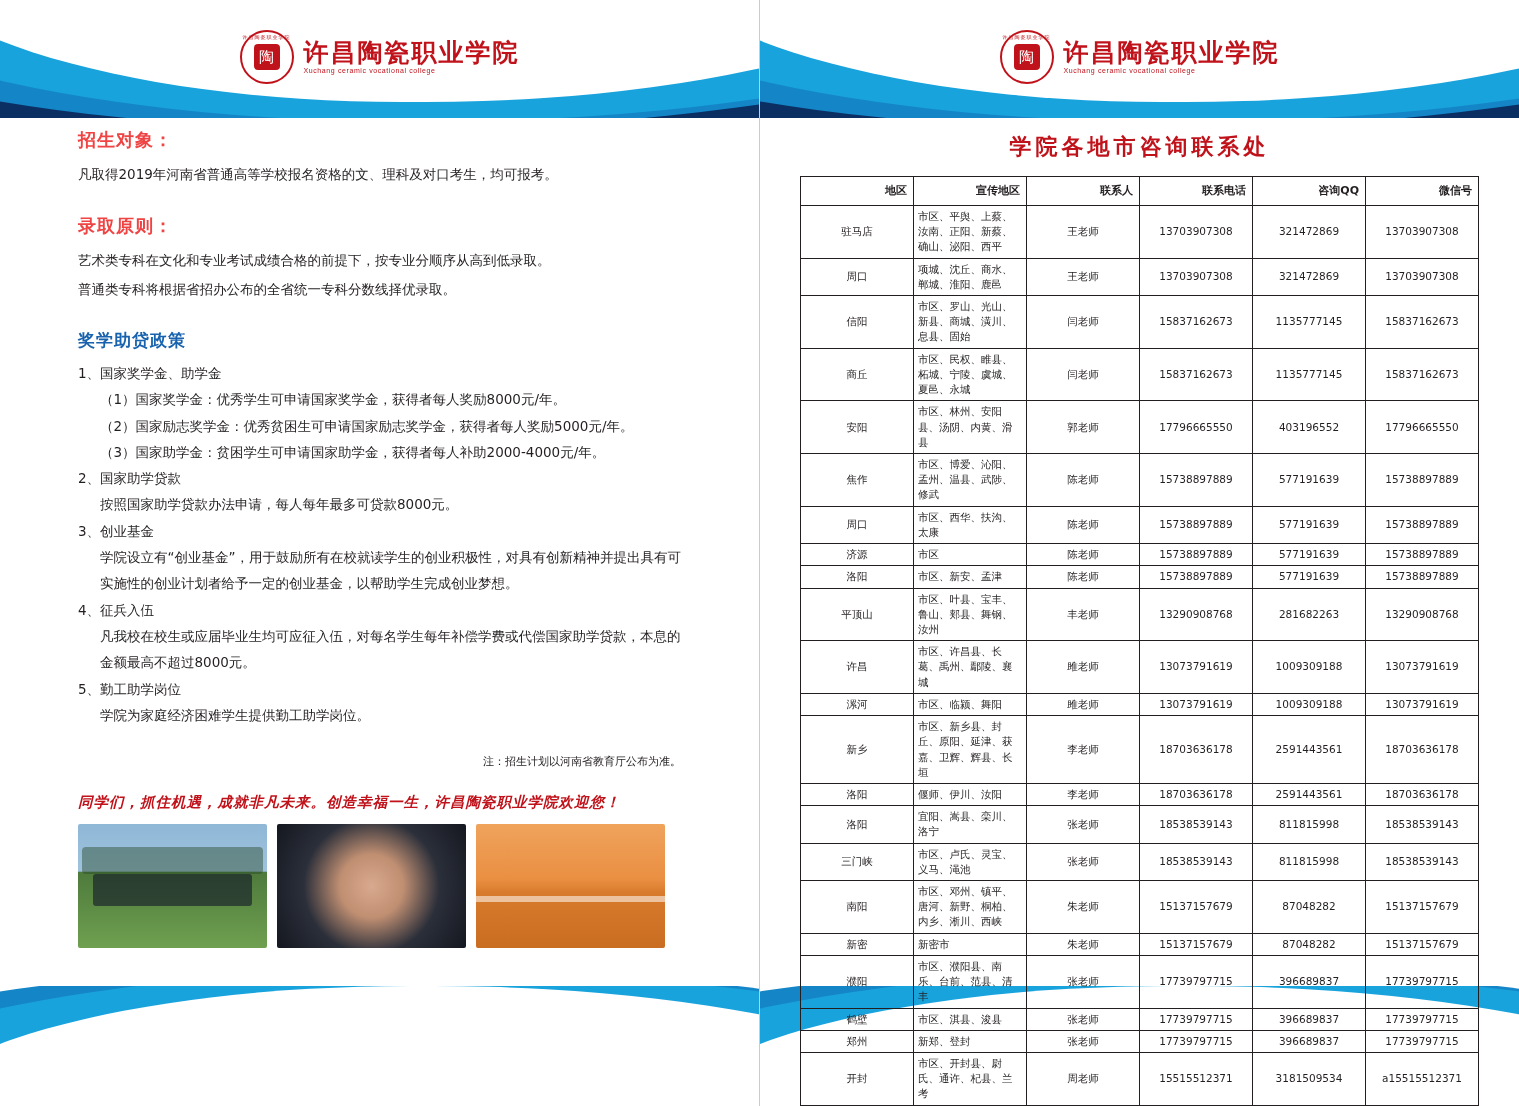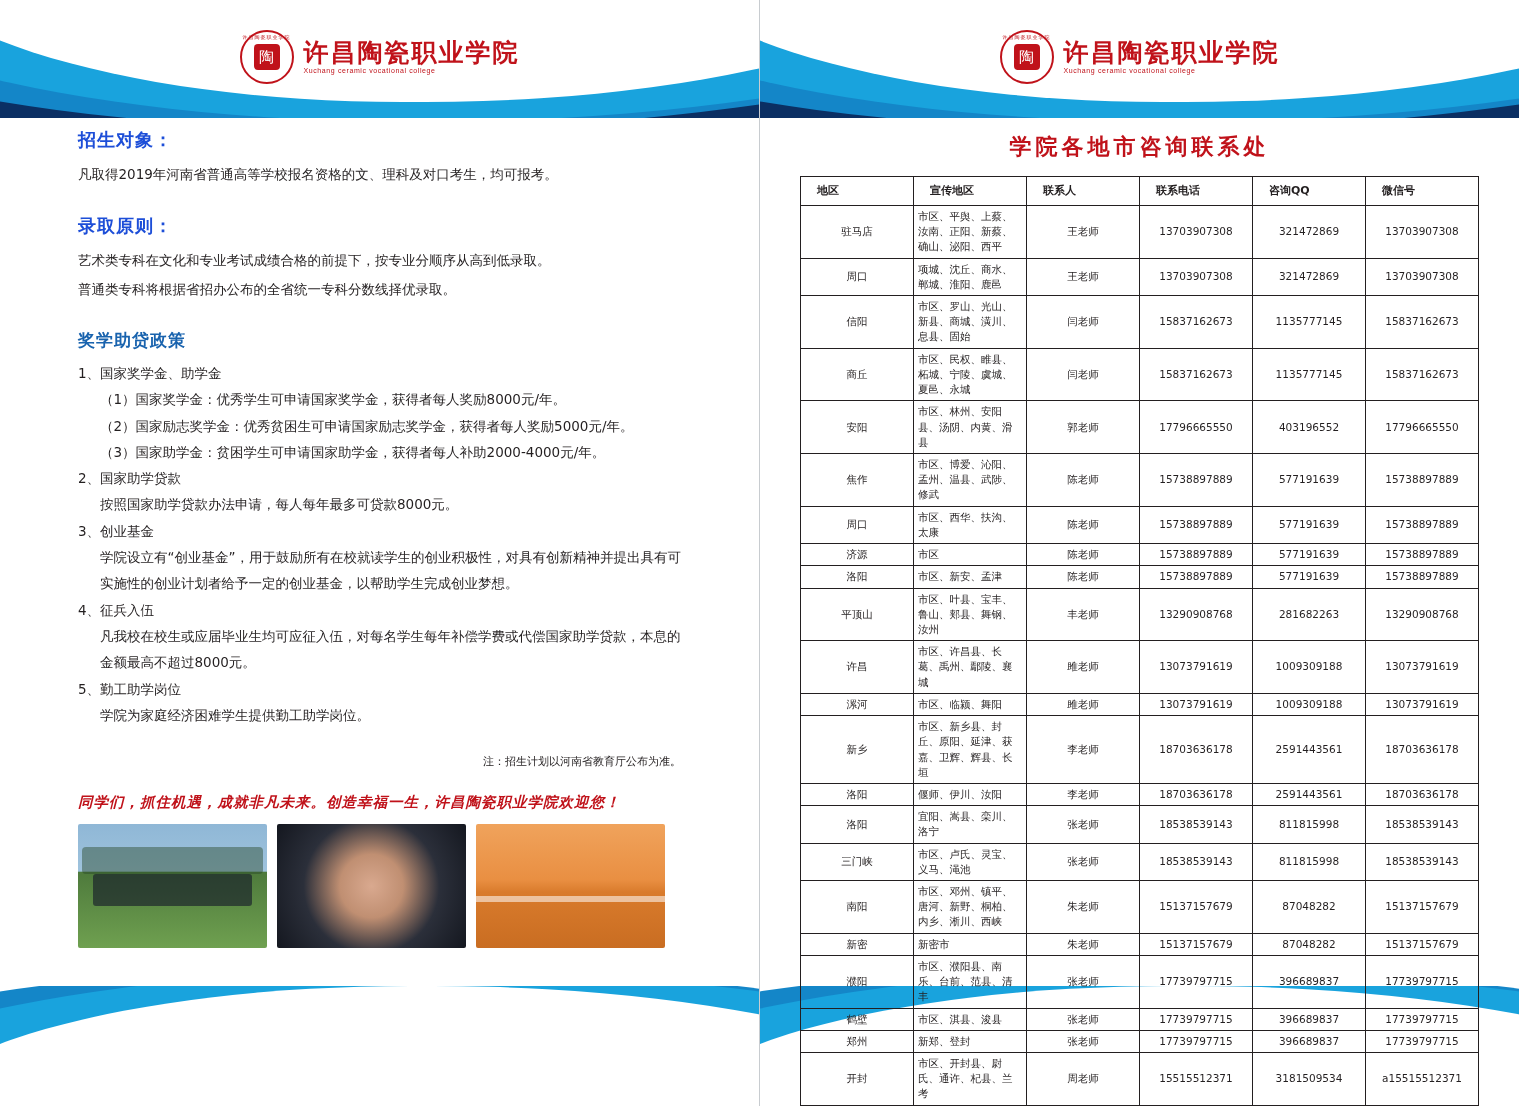--- a/index.html
+++ b/index.html
@@ -59,7 +59,7 @@
 
   
   .content-left{position:absolute;top:128px;left:0;width:759px;padding:0 78px;box-sizing:border-box;z-index:10;}
-  .h-red{color:#1d4ed8;font-size:18px;font-weight:bold;margin:0 0 10px 0;font-family:Liberation Serif, serif;letter-spacing:1px;}
+  .h-red{color:#ef4444;font-size:18px;font-weight:bold;margin:0 0 10px 0;font-family:Liberation Serif, serif;letter-spacing:1px;}
   .h-blue{color:#1963ae;font-size:17px;font-weight:bold;margin:0 0 8px 0;font-family:"DejaVu Sans",sans-serif;letter-spacing:1px;}
   .para{font-size:13.5px;color:#231f20;line-height:1.9;margin:0 0 4px 0;font-family:"DejaVu Sans",sans-serif;}
   .blk{margin-bottom:26px;}

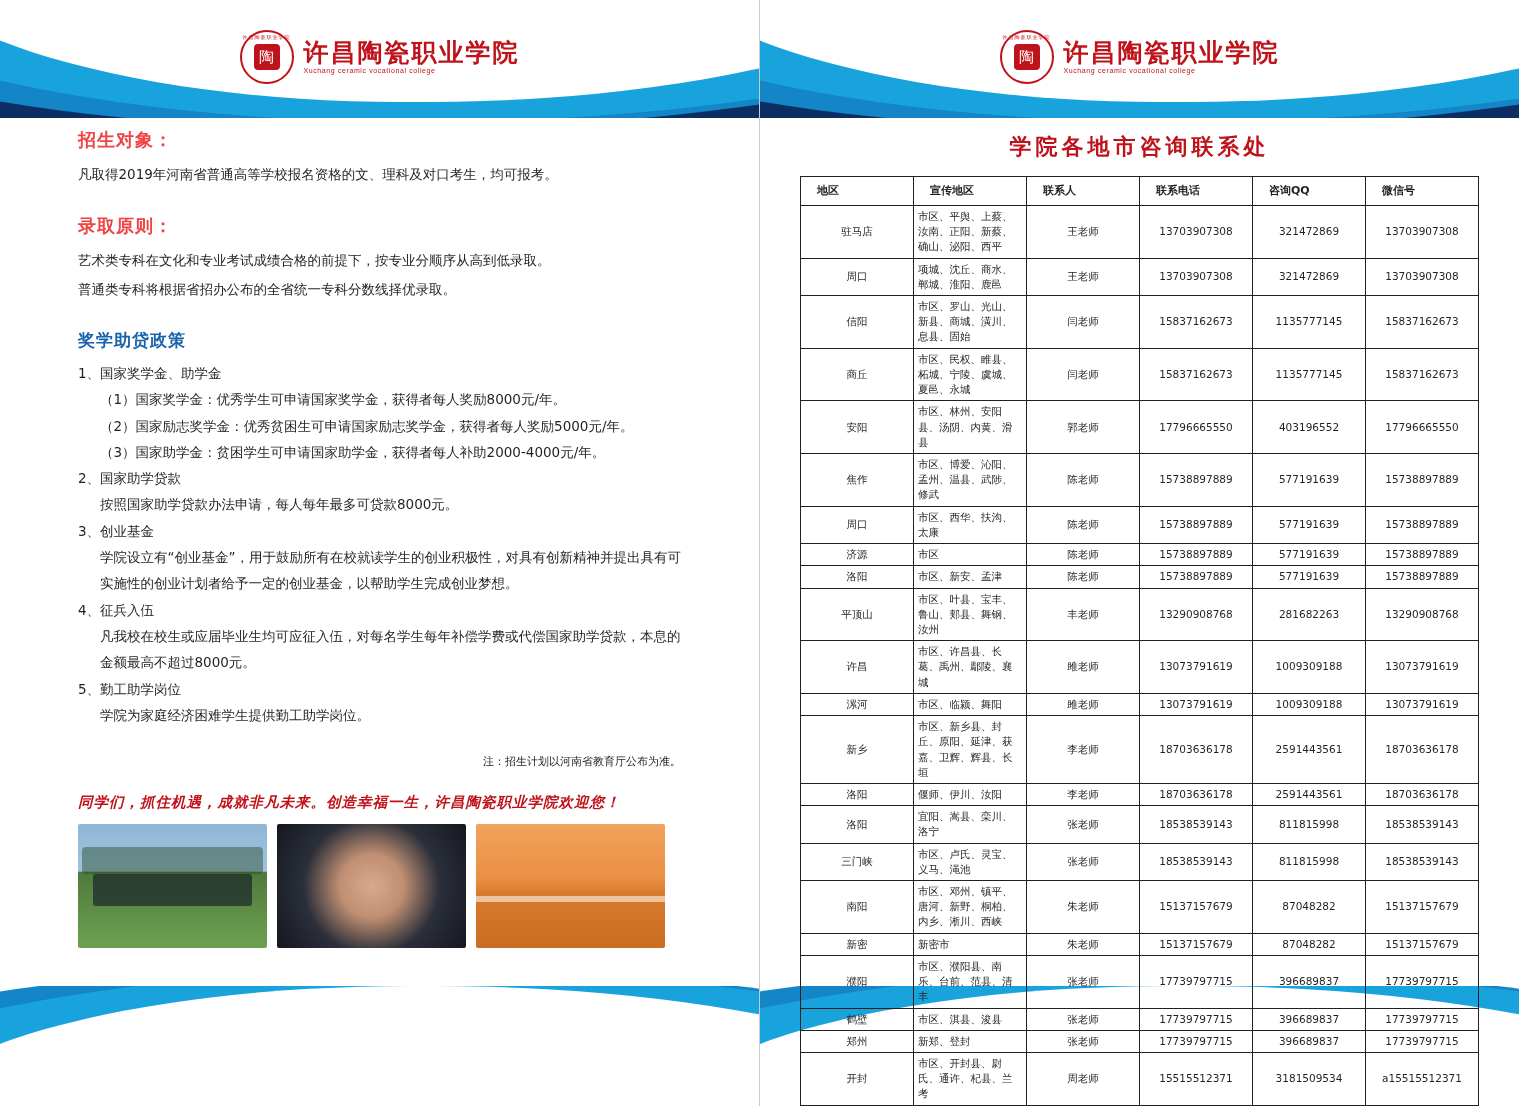--- a/index.html
+++ b/index.html
@@ -89,7 +89,7 @@
     border:1px solid #231f20;font-size:10.5px;color:#231f20;padding:3px 4px;
     font-family:"DejaVu Sans",sans-serif;line-height:1.45;
   }
-  table.contacts th{text-align:left;font-weight:bold;font-size:11px;padding:6px 16px;}
+  table.contacts th{text-align:right;font-weight:bold;font-size:11px;padding:6px 6px;}
   td.c-region{text-align:center;width:46px;}
   td.c-area{text-align:left;padding-left:6px;}
   td.c-person{text-align:center;width:62px;}

